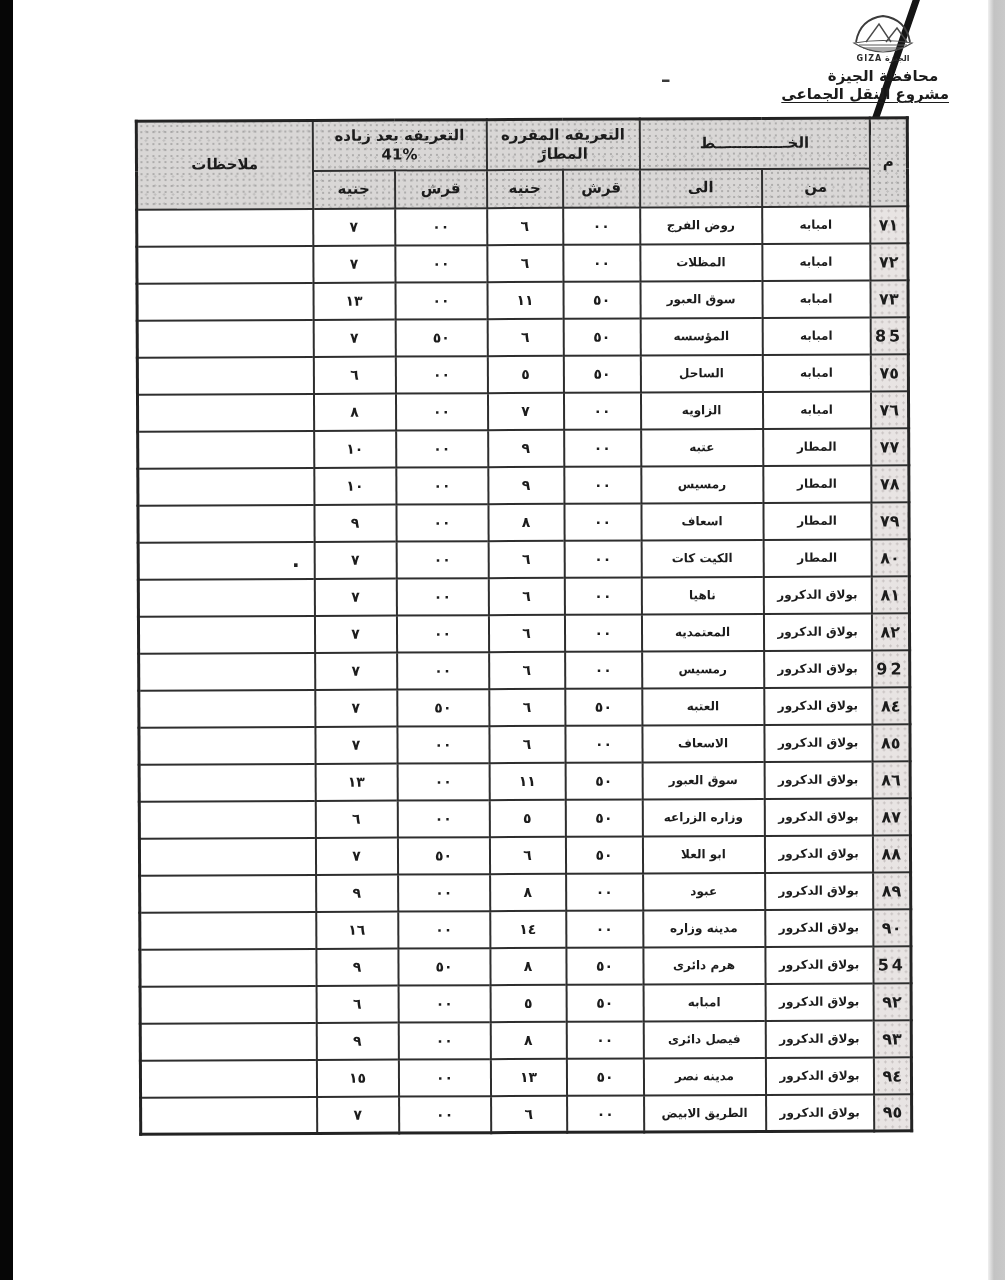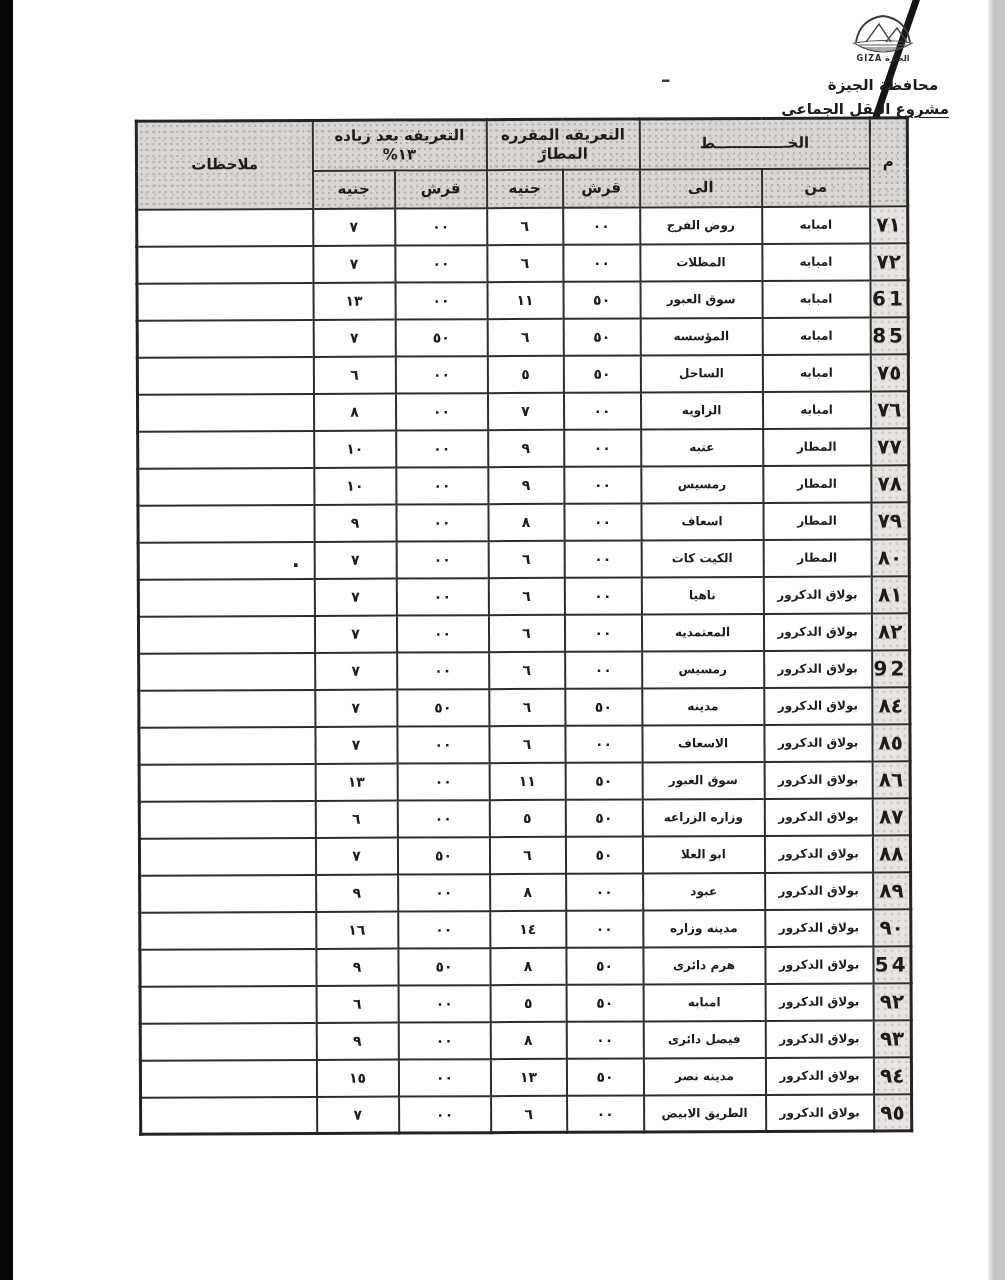--- a/index.html
+++ b/index.html
@@ -22,7 +22,7 @@
   .letterhead{position:absolute;top:12px;right:56px;width:132px;text-align:center;direction:rtl;}
   .logo-sketch{display:block;margin:0 auto;}
   .logo-caption{font-size:8px;font-weight:bold;color:#2a2a2a;letter-spacing:1px;margin-top:-2px;direction:rtl;}
-  .org-line1{font-size:15px;font-weight:bold;margin-top:13px;white-space:nowrap;}
+  .org-line1{font-size:15px;font-weight:bold;margin-top:4px;white-space:nowrap;}
   .org-line2{font-size:15px;font-weight:bold;text-decoration:underline;text-underline-offset:3px;white-space:nowrap;margin-top:6px;}
 
   

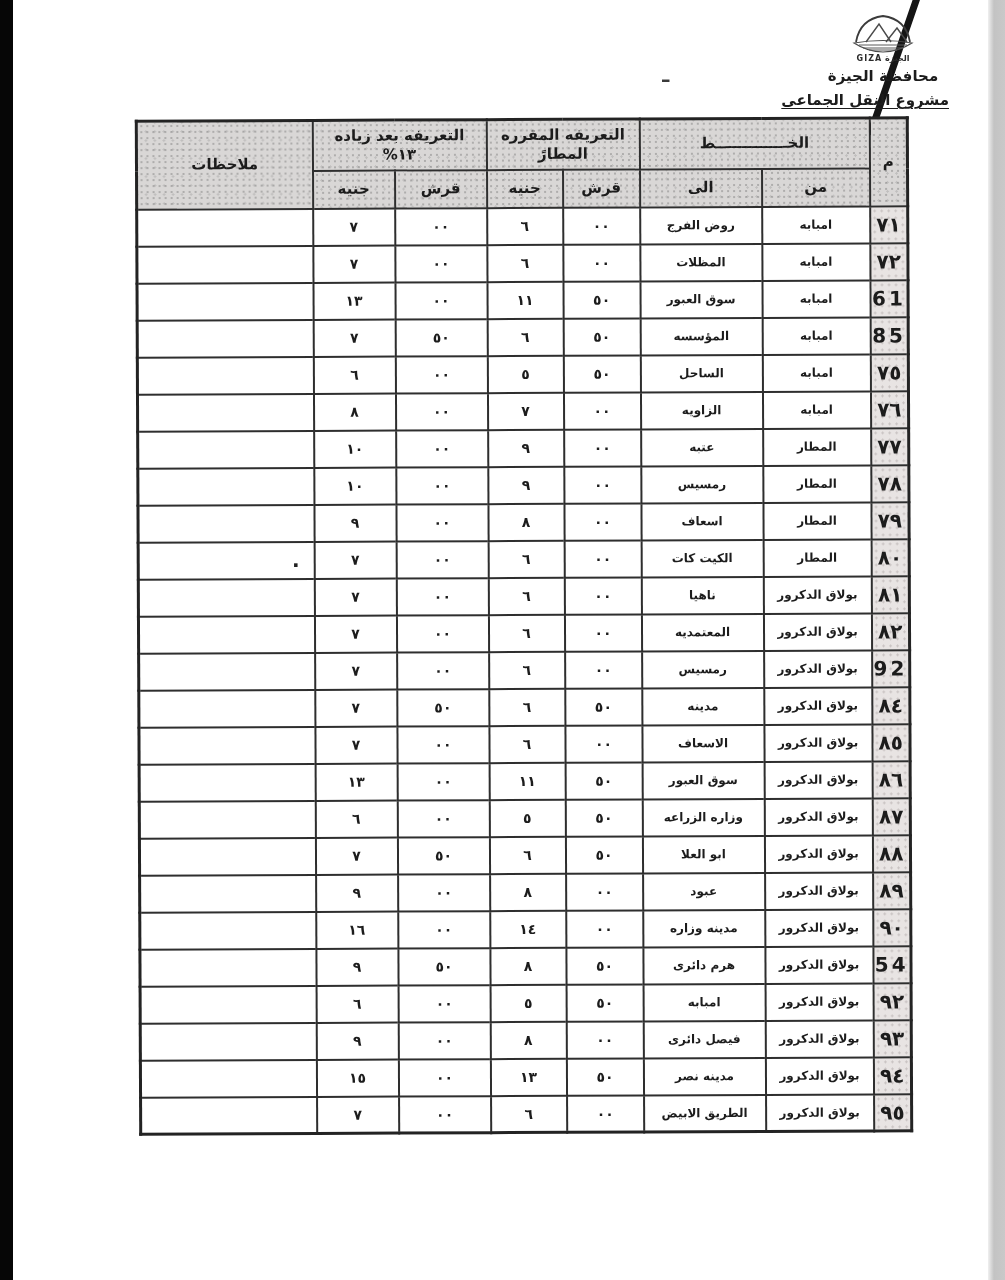--- a/index.html
+++ b/index.html
@@ -23,7 +23,7 @@
   .logo-sketch{display:block;margin:0 auto;}
   .logo-caption{font-size:8px;font-weight:bold;color:#2a2a2a;letter-spacing:1px;margin-top:-2px;direction:rtl;}
   .org-line1{font-size:15px;font-weight:bold;margin-top:4px;white-space:nowrap;}
-  .org-line2{font-size:15px;font-weight:bold;text-decoration:underline;text-underline-offset:3px;white-space:nowrap;margin-top:6px;}
+  .org-line2{font-size:15px;font-weight:bold;text-decoration:underline;text-underline-offset:3px;white-space:nowrap;margin-top:0;}
 
   
   .doc-table-wrap{position:absolute;left:137px;top:118px;transform:rotate(-0.25deg);}

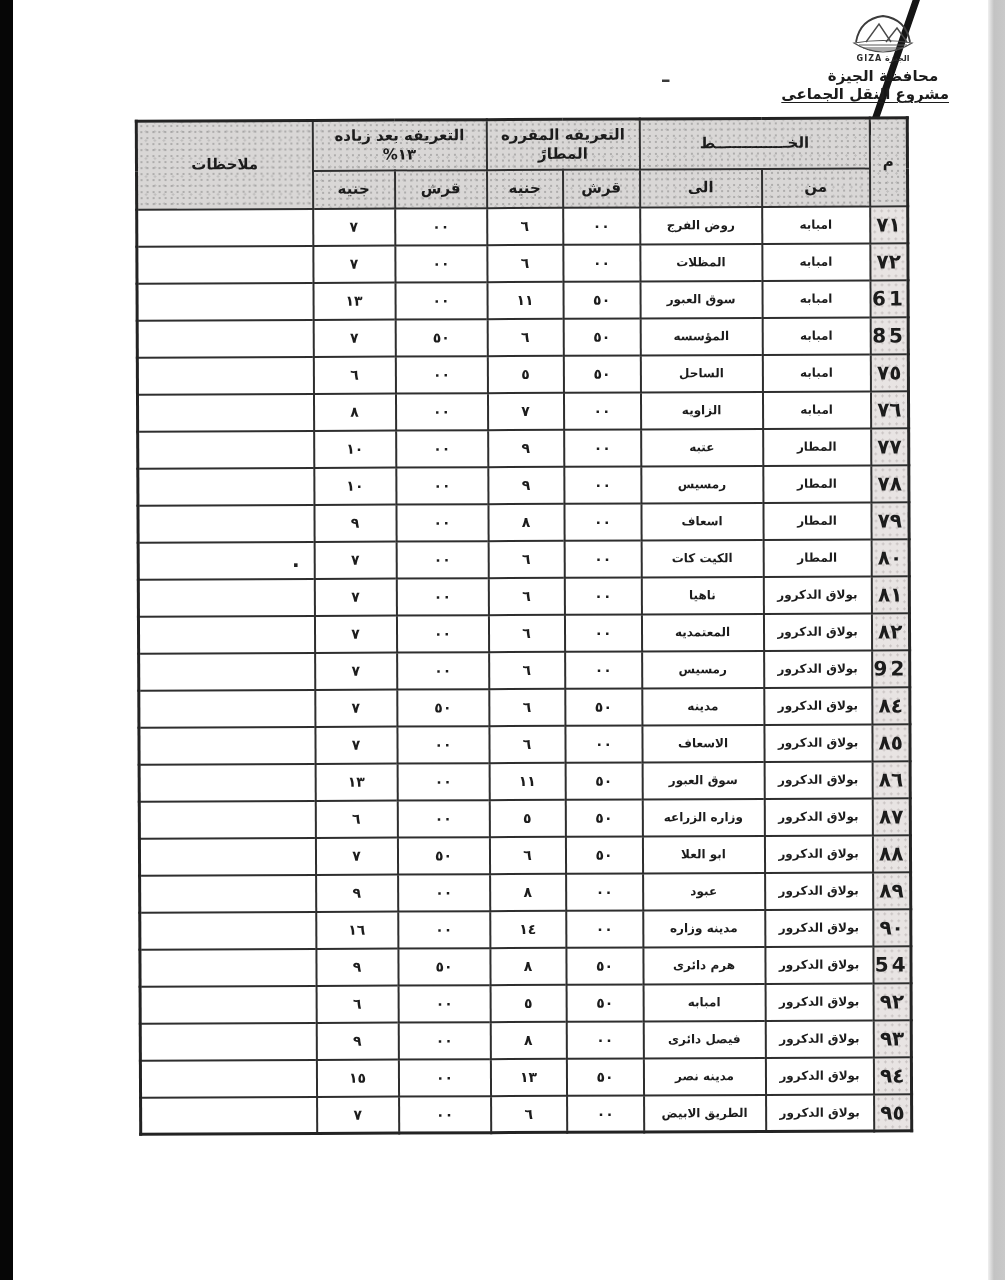--- a/index.html
+++ b/index.html
@@ -97,7 +97,7 @@
       </th>
       <th colspan="2" class="speckle group">
         <div>التعريفه بعد زياده</div>
-        <div>١٣%</div>
+        <div>41%</div>
       </th>
       <th rowspan="2" class="speckle">ملاحظات</th>
     </tr>

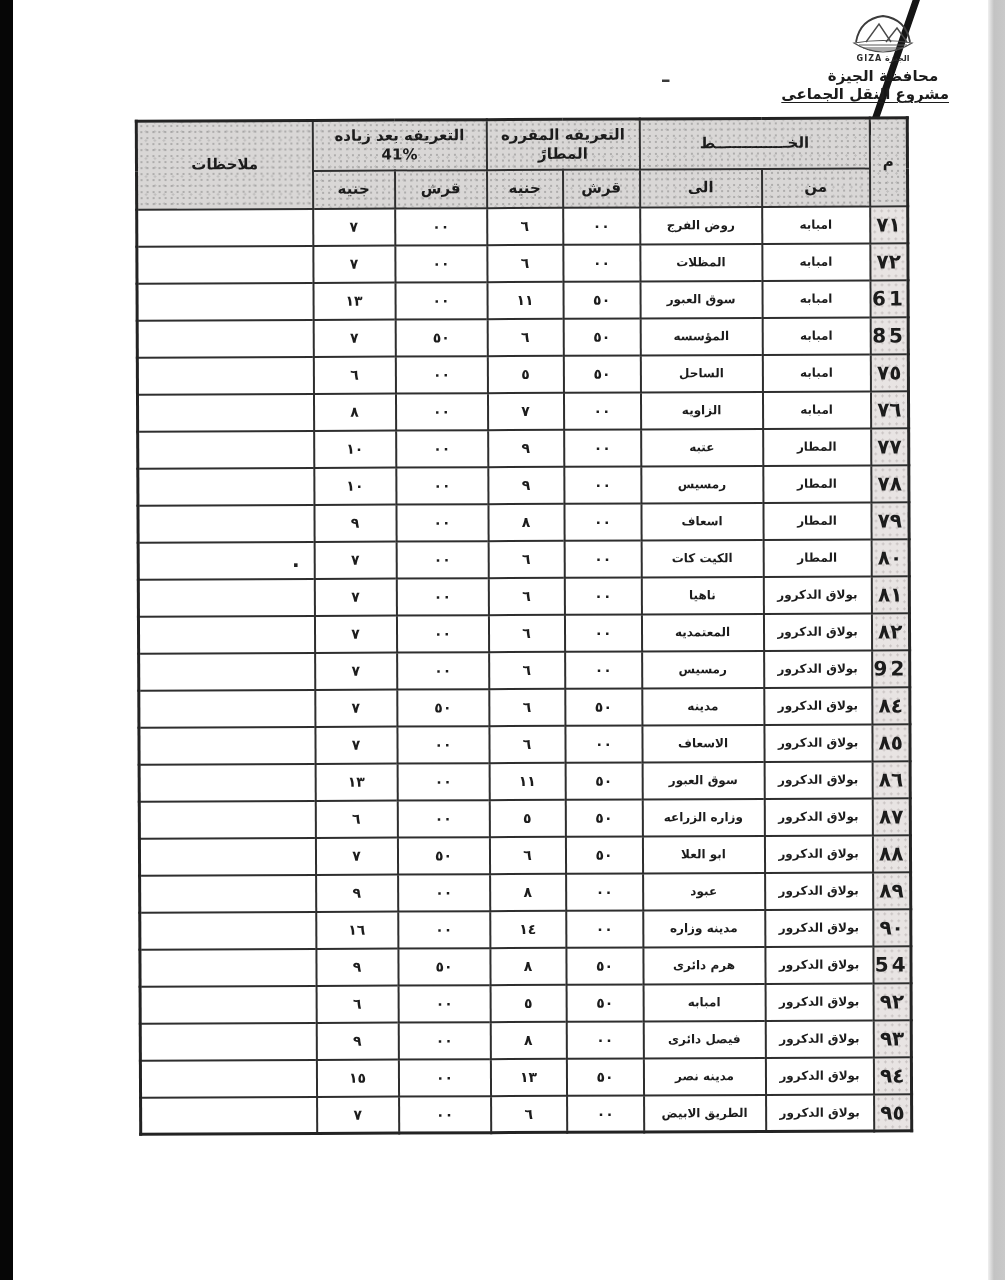--- a/index.html
+++ b/index.html
@@ -47,7 +47,7 @@
     background-image:radial-gradient(rgba(130,120,120,.30) 1px,transparent 1.3px);
     background-size:7px 7px;
   }
-  td.c-no{font-size:20px;letter-spacing:3px;}
+  td.c-no{font-size:16px;letter-spacing:3px;}
   td.c-from,td.c-to{font-size:12px;}
   td.c-cur_qirsh,td.c-new_qirsh{letter-spacing:2px;border-radius:9px;}
   thead th.group{border-bottom-width:2px;}

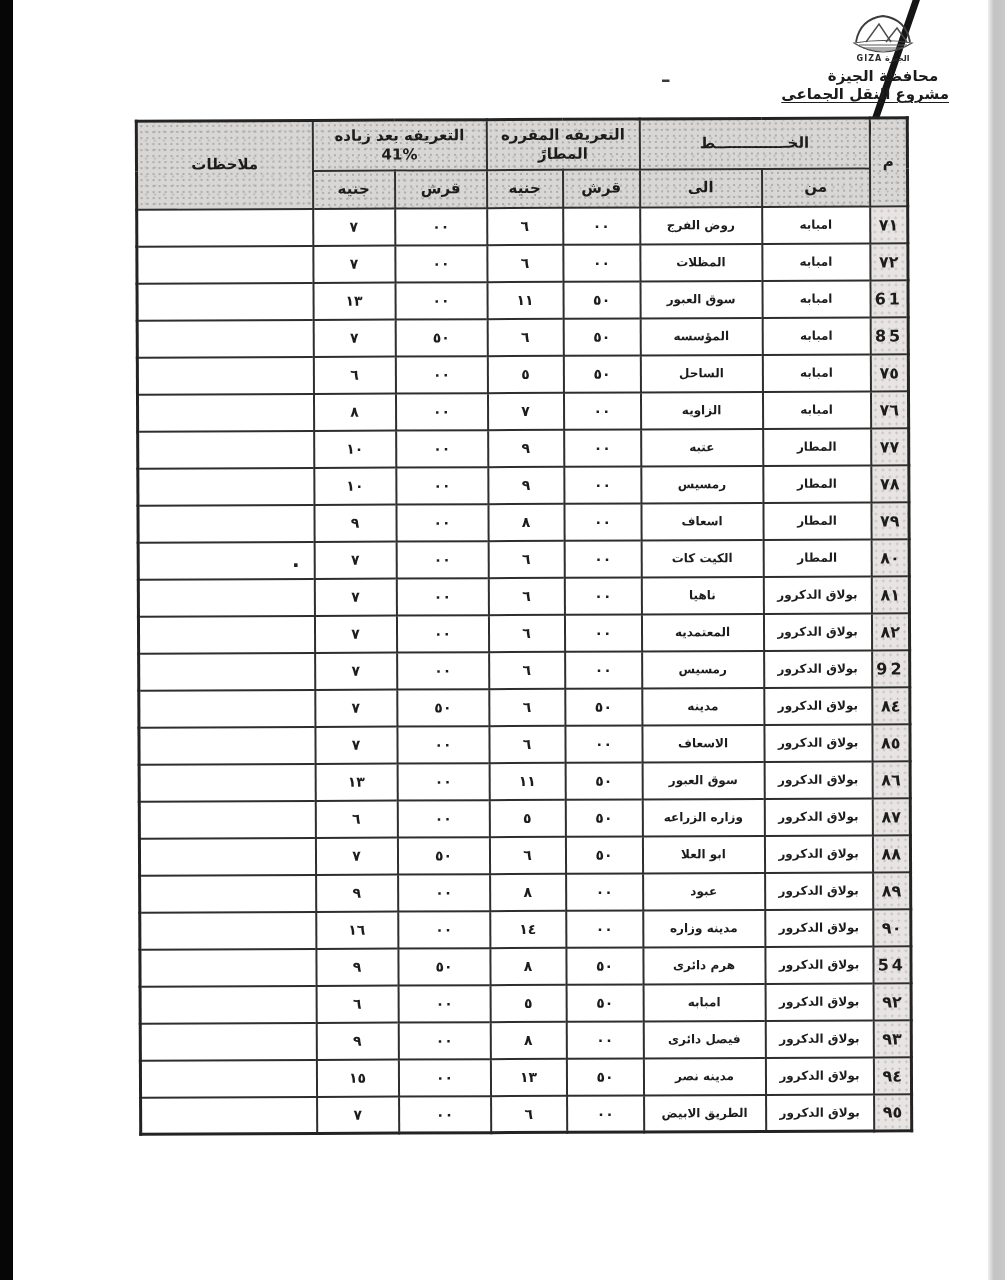--- a/index.html
+++ b/index.html
@@ -132,7 +132,7 @@
           <td class="c-notes"></td>
         </tr>
         <tr>
-          <td class="c-no speckle-light">61</td>
+          <td class="c-no speckle-light">٧٣</td>
           <td class="c-from">امبابه</td>
           <td class="c-to">سوق العبور</td>
           <td class="c-cur_qirsh">٥٠</td>

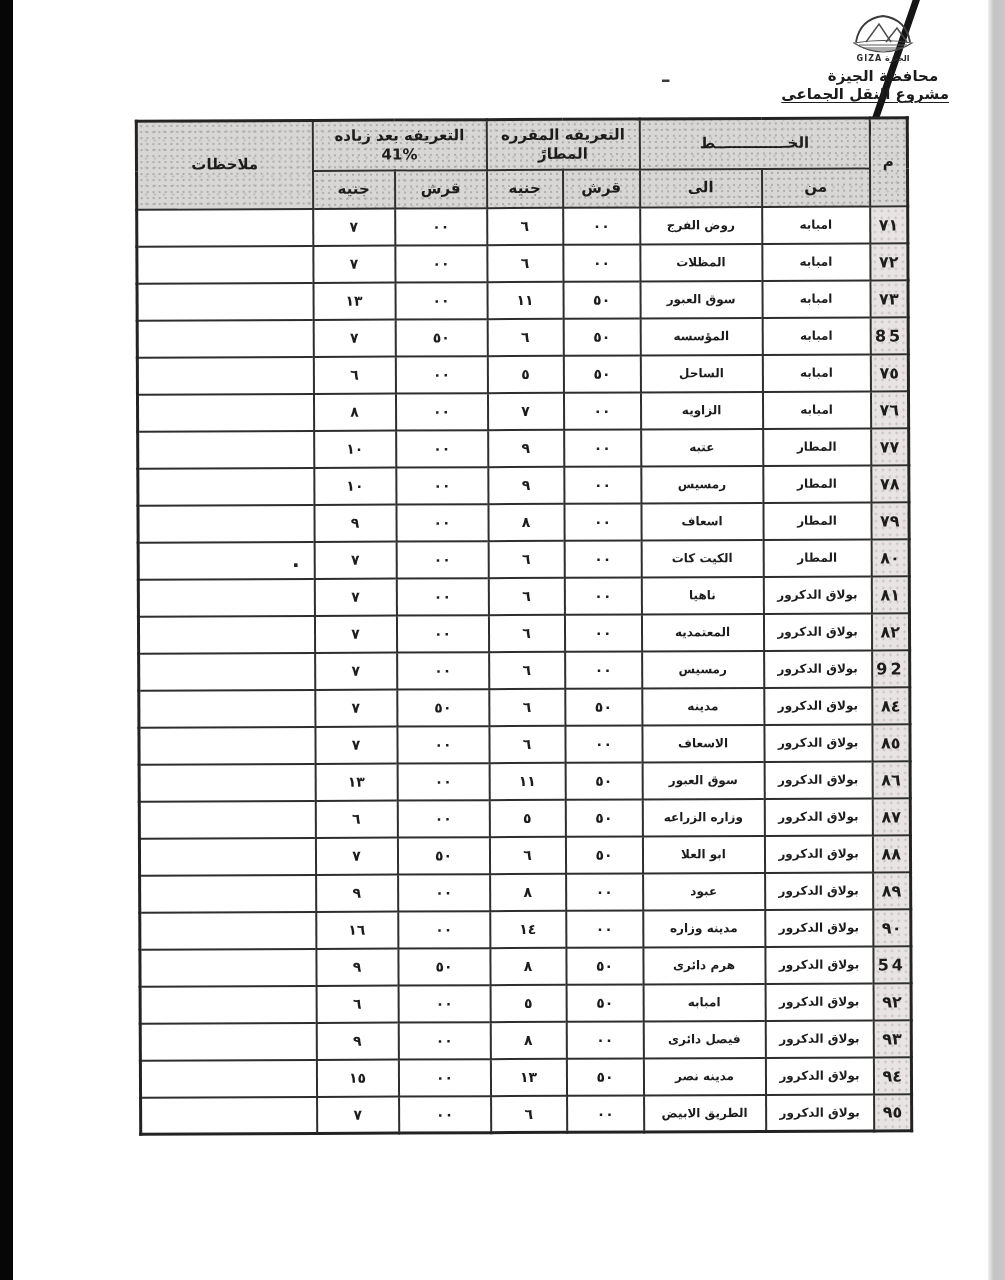--- a/index.html
+++ b/index.html
@@ -244,7 +244,7 @@
         <tr>
           <td class="c-no speckle-light">٨٤</td>
           <td class="c-from">بولاق الدكرور</td>
-          <td class="c-to">مدينه</td>
+          <td class="c-to">العتبه</td>
           <td class="c-cur_qirsh">٥٠</td>
           <td class="c-cur_geneh">٦</td>
           <td class="c-new_qirsh">٥٠</td>

